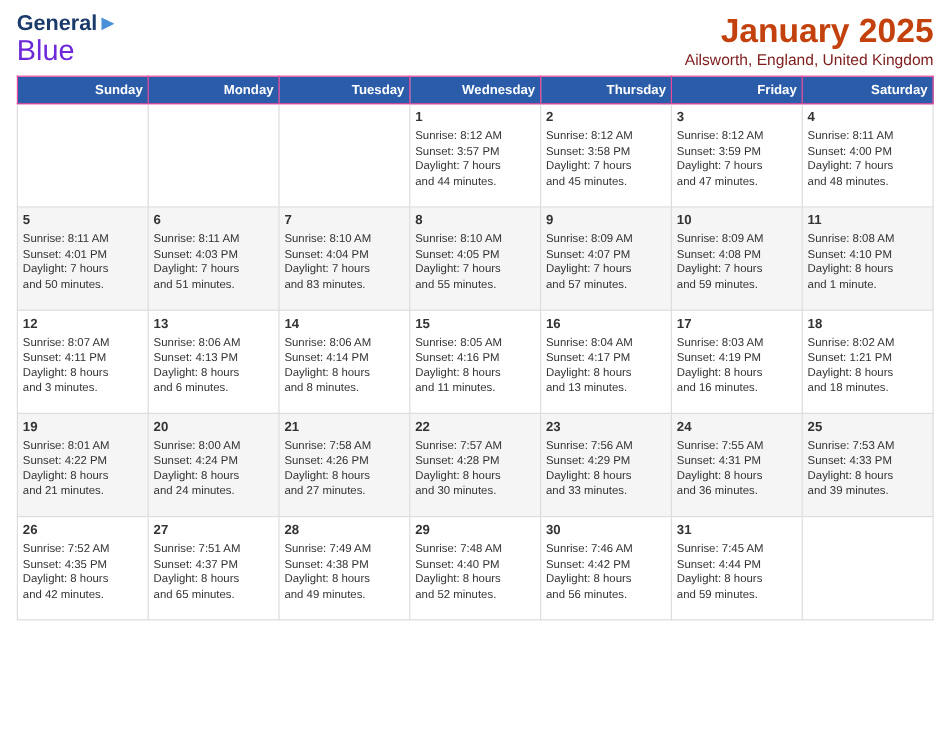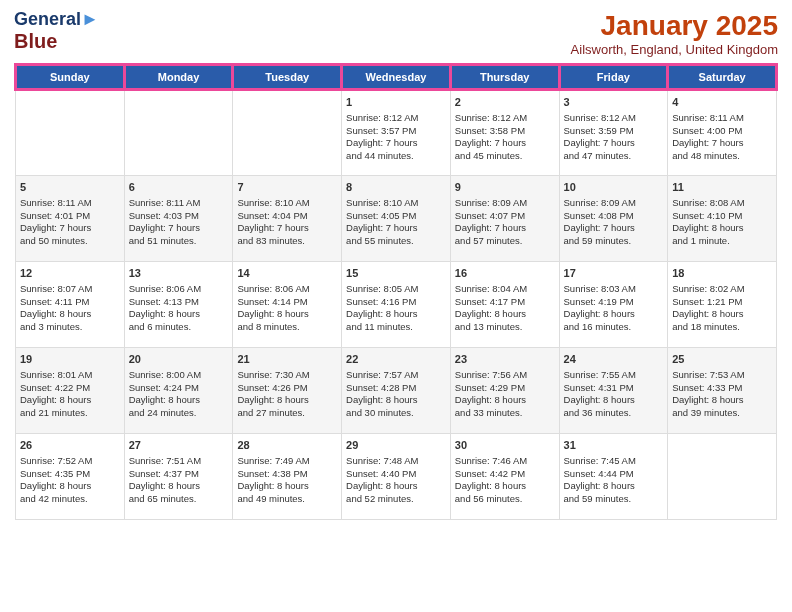--- a/index.html
+++ b/index.html
@@ -99,7 +99,7 @@
         <div style="display:flex;align-items:center;">
           <span class="logo-text">General<span>►</span></span>
         </div>
-        <div class="logo-text" style="color:#7f1d1d;font-size:20px;font-weight:bold;">Blue</div>
+        <div class="logo-text" style="color:#6d28d9;font-size:24px;font-weight:normal;">Blue</div>
       </div>
     </div>
     <div class="title-block">

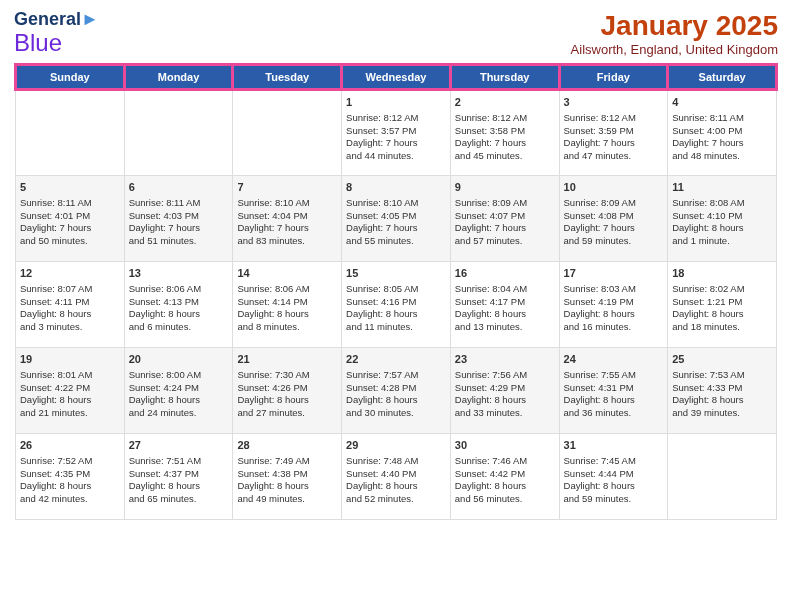--- a/index.html
+++ b/index.html
@@ -59,8 +59,8 @@
       font-size: 11px;
       font-weight: bold;
       padding: 5px 4px;
-      text-align: center;
-      border: 3px solid #ec4899;
+      text-align: right;
+      border: 1px solid #ec4899;
     }
     tbody tr {
       height: 86px;

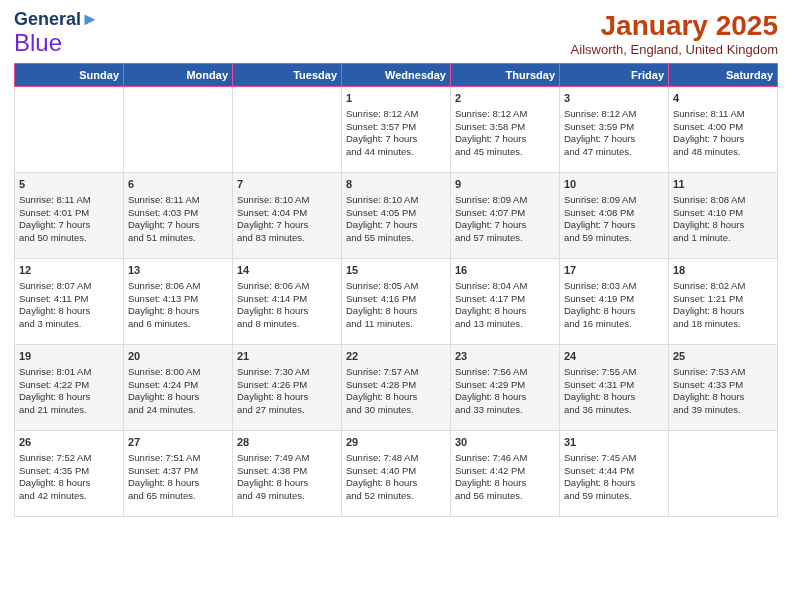--- a/index.html
+++ b/index.html
@@ -273,7 +273,7 @@
           </td>
           <td>
             <span class="day-num">21</span>
-            <div>Sunrise: 7:30 AM</div>
+            <div>Sunrise: 7:58 AM</div>
             <div>Sunset: 4:26 PM</div>
             <div>Daylight: 8 hours</div>
             <div>and 27 minutes.</div>

